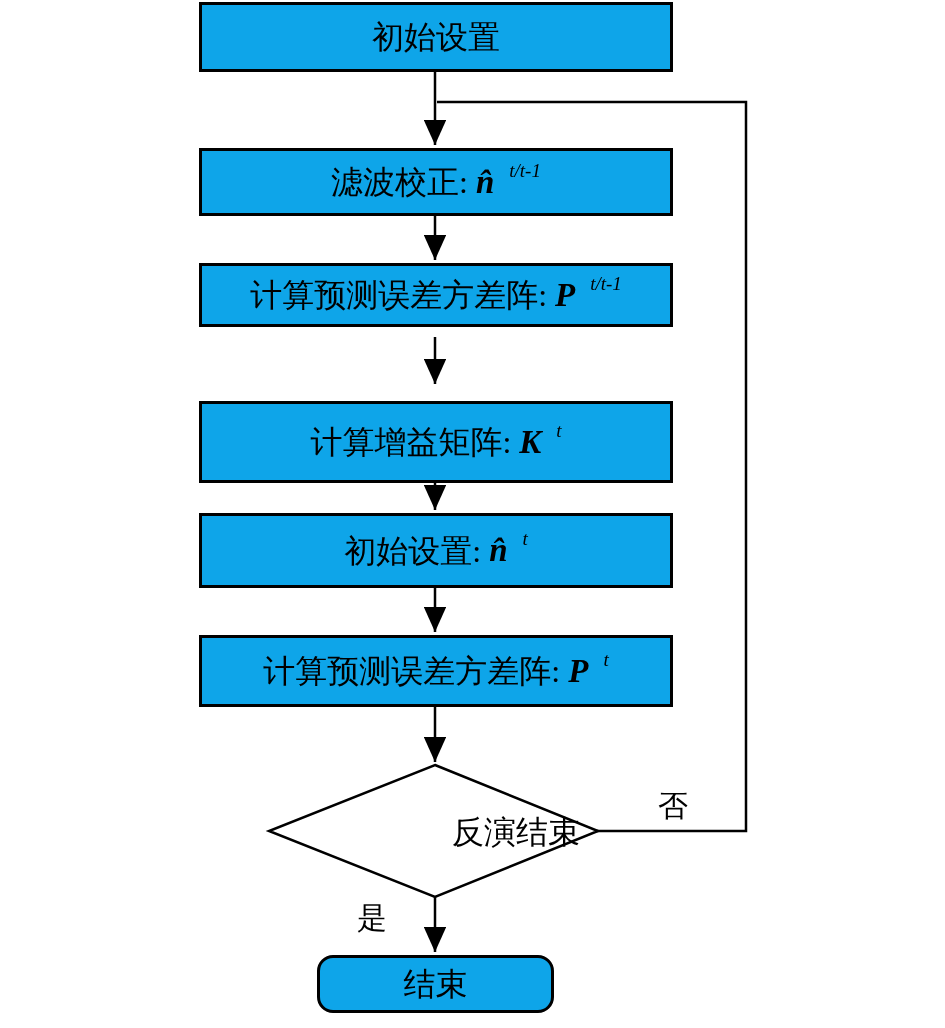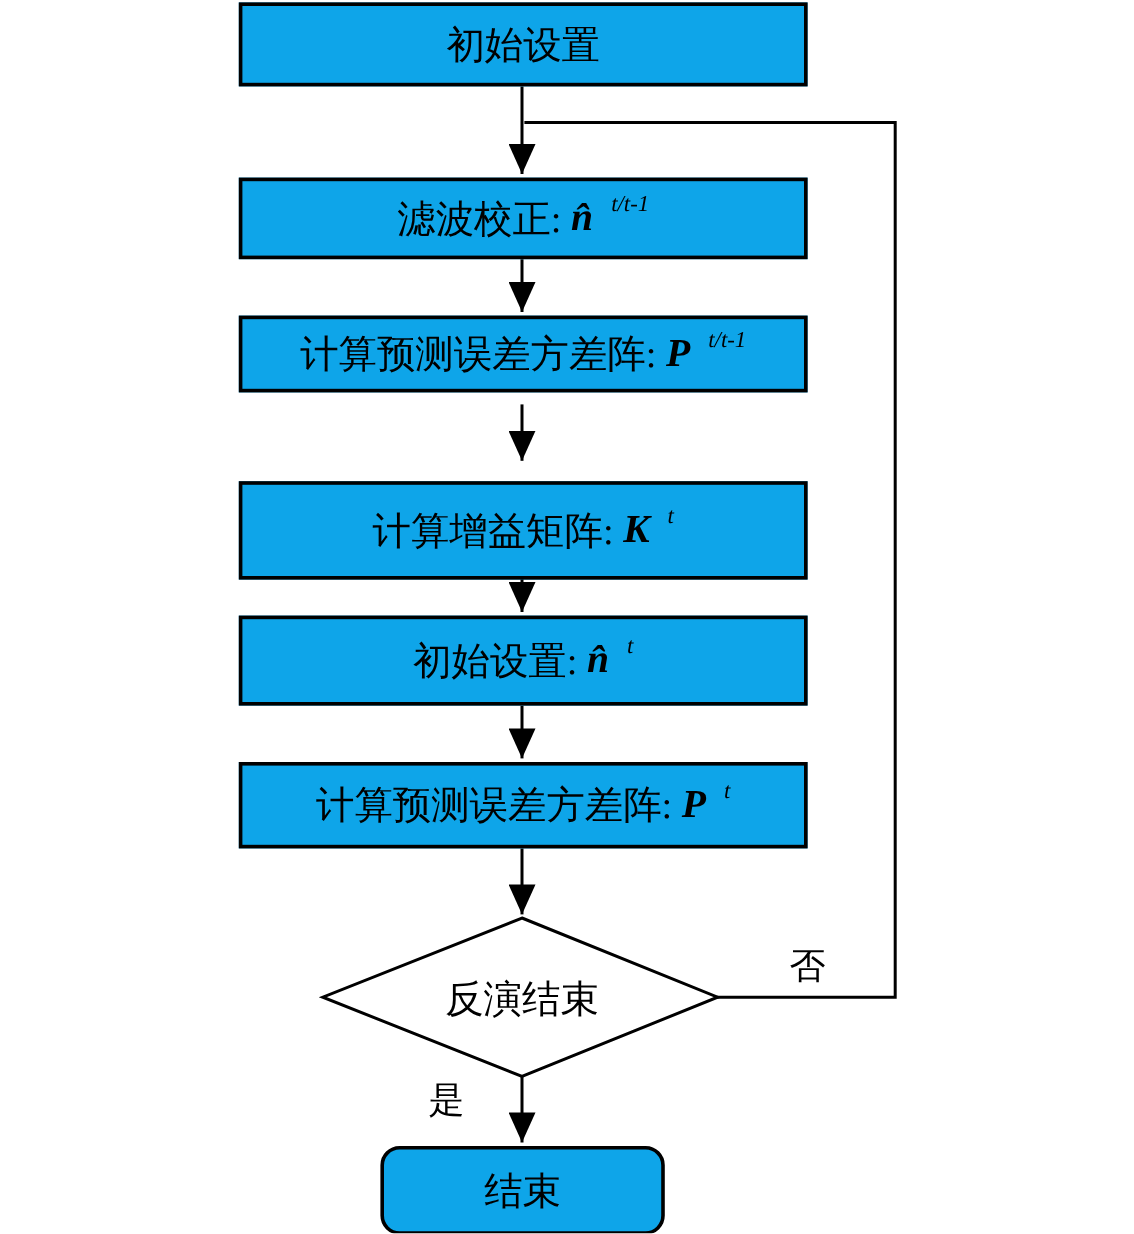--- a/index.html
+++ b/index.html
@@ -58,7 +58,7 @@
     left: 290px;
     top: 816px;
     width: 290px;
-    text-align: center;
+    text-align: right;
     font-size: 32px;
     color: #000000;
     line-height: 1;

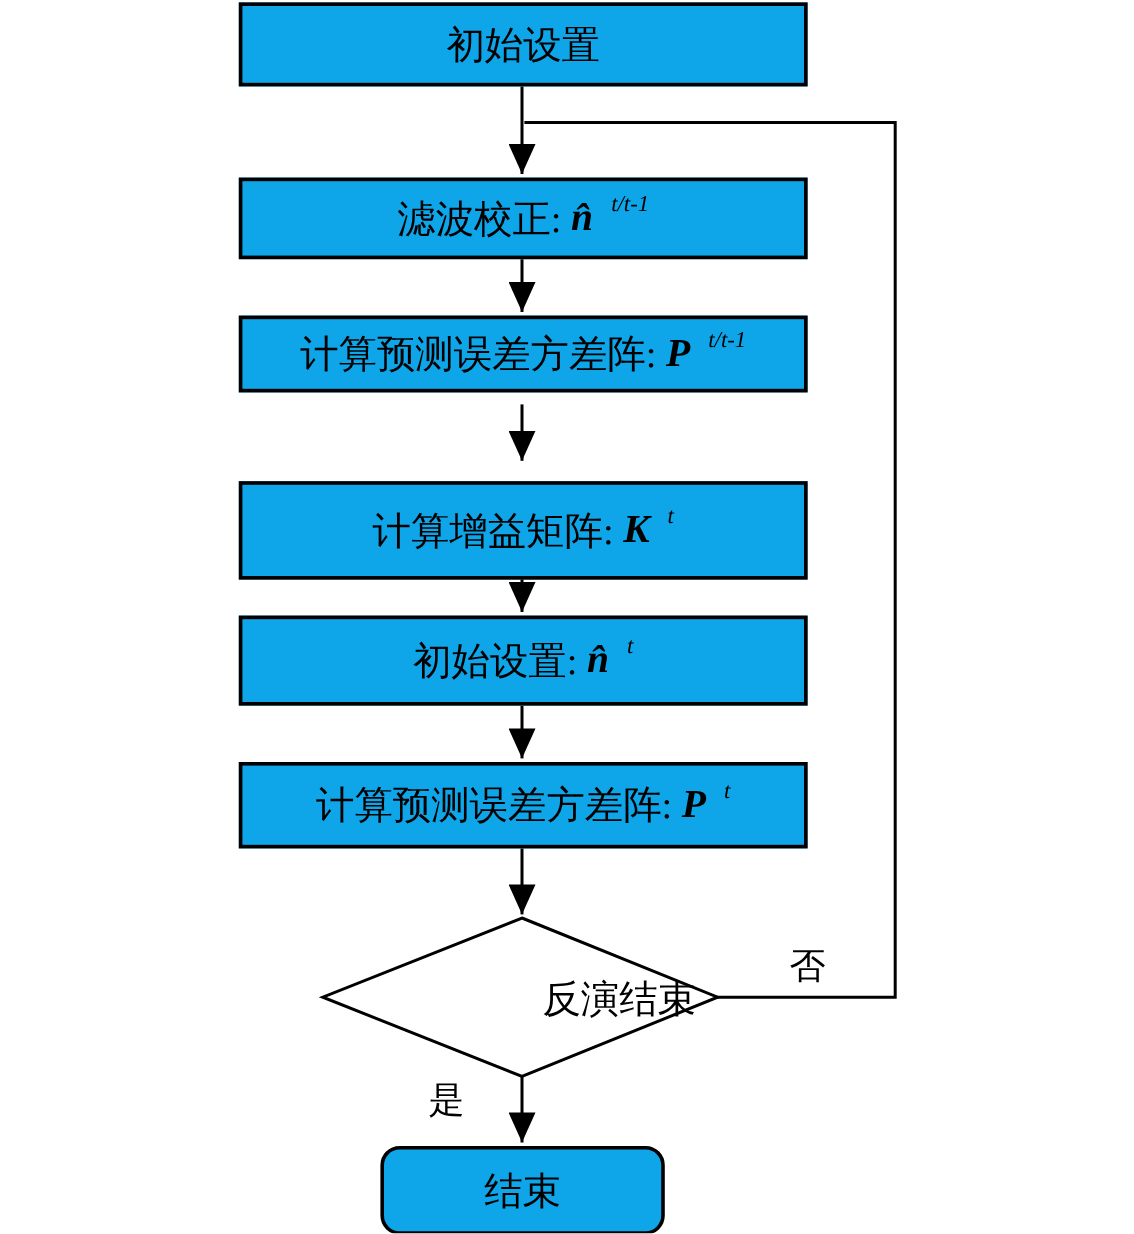--- a/index.html
+++ b/index.html
@@ -126,7 +126,7 @@
   <span class="edge-label no">否</span>
   <span class="edge-label yes">是</span>
 
-  <div class="box end-box" style="top:955px;height:74px">
+  <div class="box end-box" style="top:955px;height:58px">
     <span>结束</span>
   </div>
 

